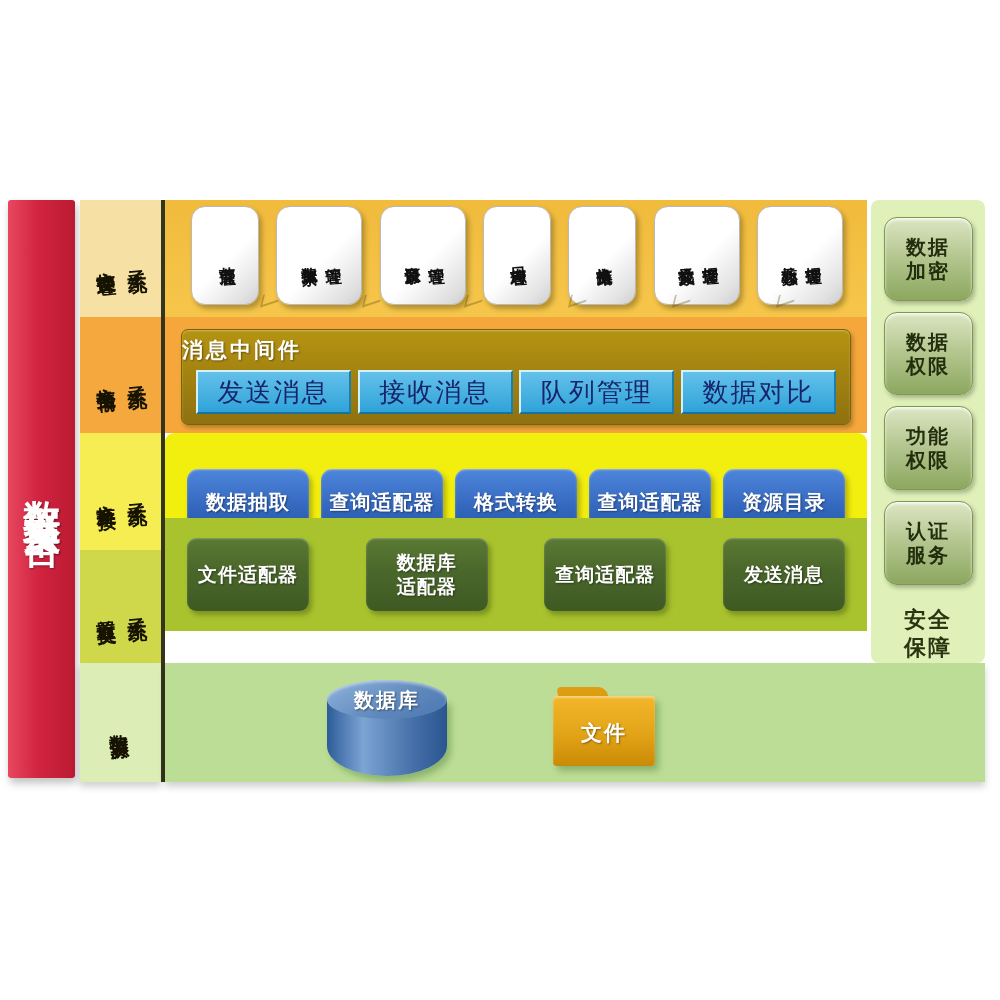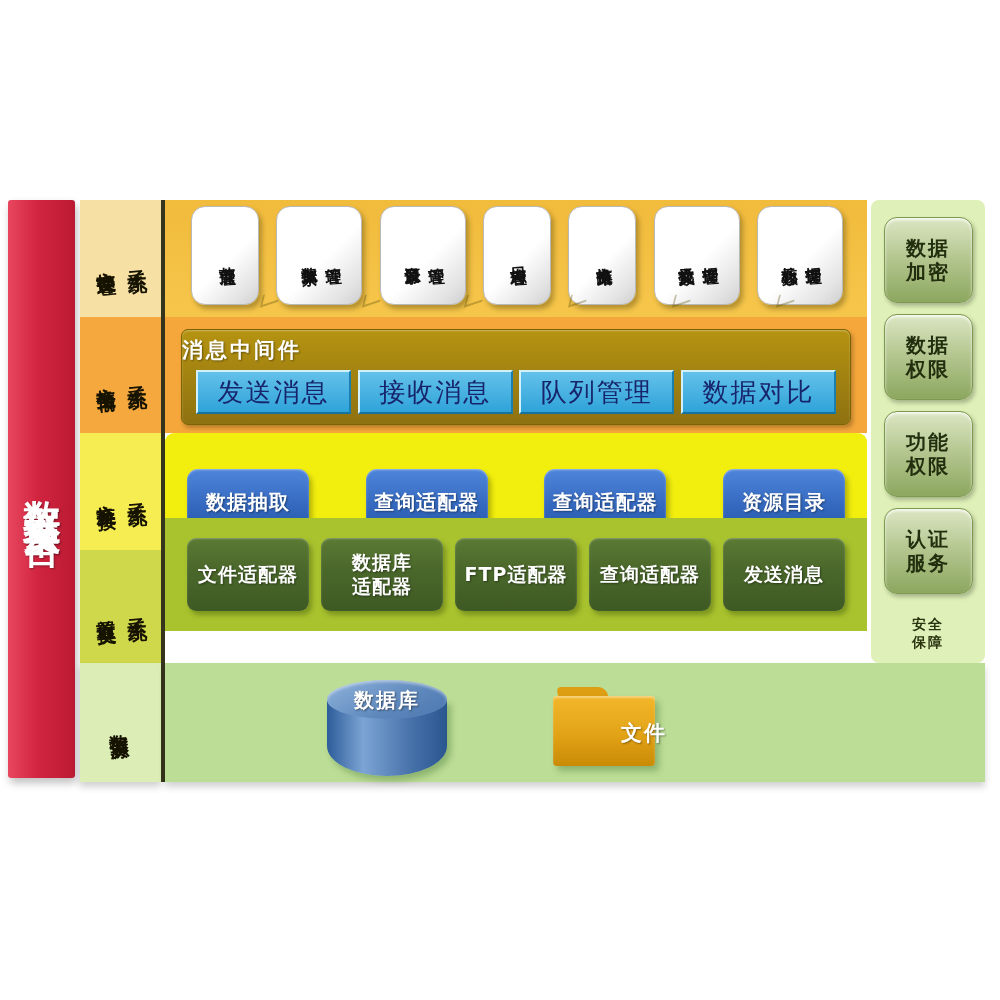--- a/index.html
+++ b/index.html
@@ -207,6 +207,7 @@
     <div class="btn-row">
       <div class="blue-btn">数据抽取</div>
       <div class="blue-btn">查询适配器</div>
+      <div class="blue-btn">格式转换</div>
       <div class="blue-btn">查询适配器</div>
       <div class="blue-btn">资源目录</div>
     </div>

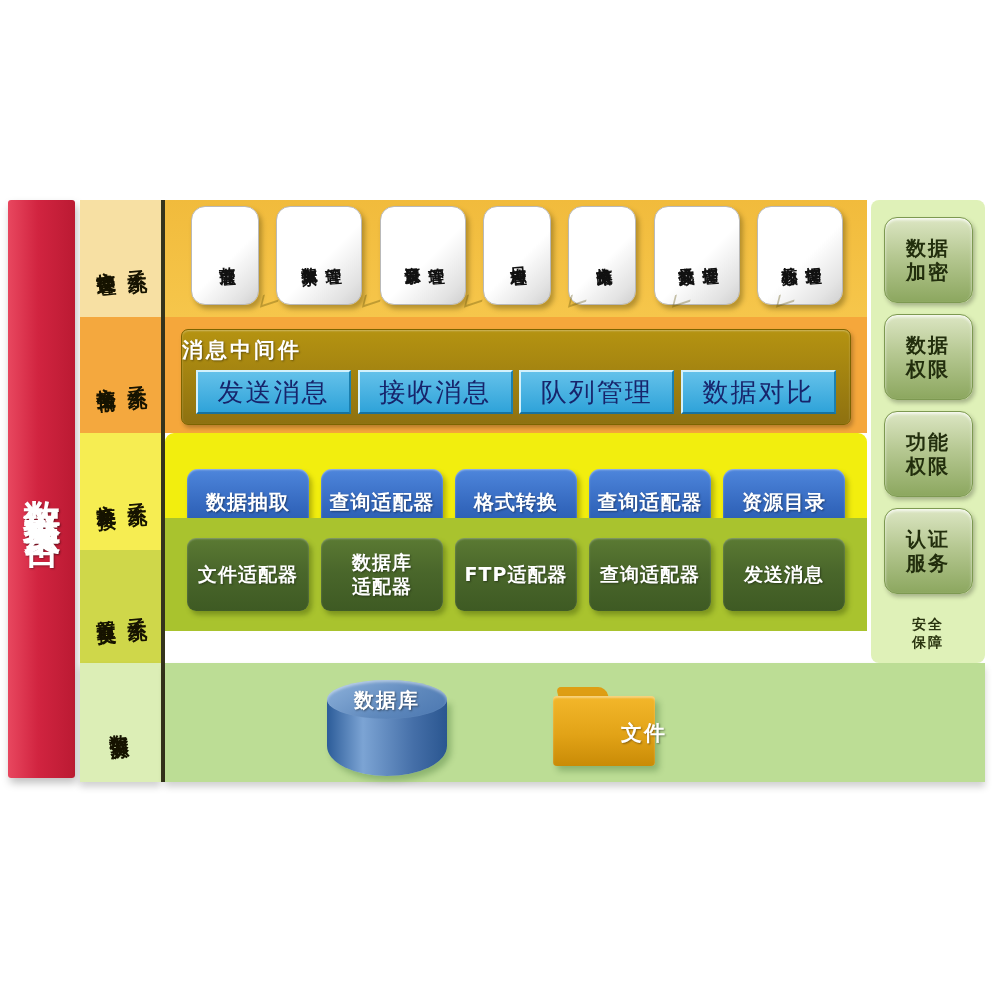--- a/index.html
+++ b/index.html
@@ -223,9 +223,6 @@
           <span class="l2">适配器</span>
       </div>
       <div class="green-btn">
-        <span class="l1">FTP适配器</span>
-      </div>
-      <div class="green-btn">
         <span class="l1">查询适配器</span>
       </div>
       <div class="green-btn">

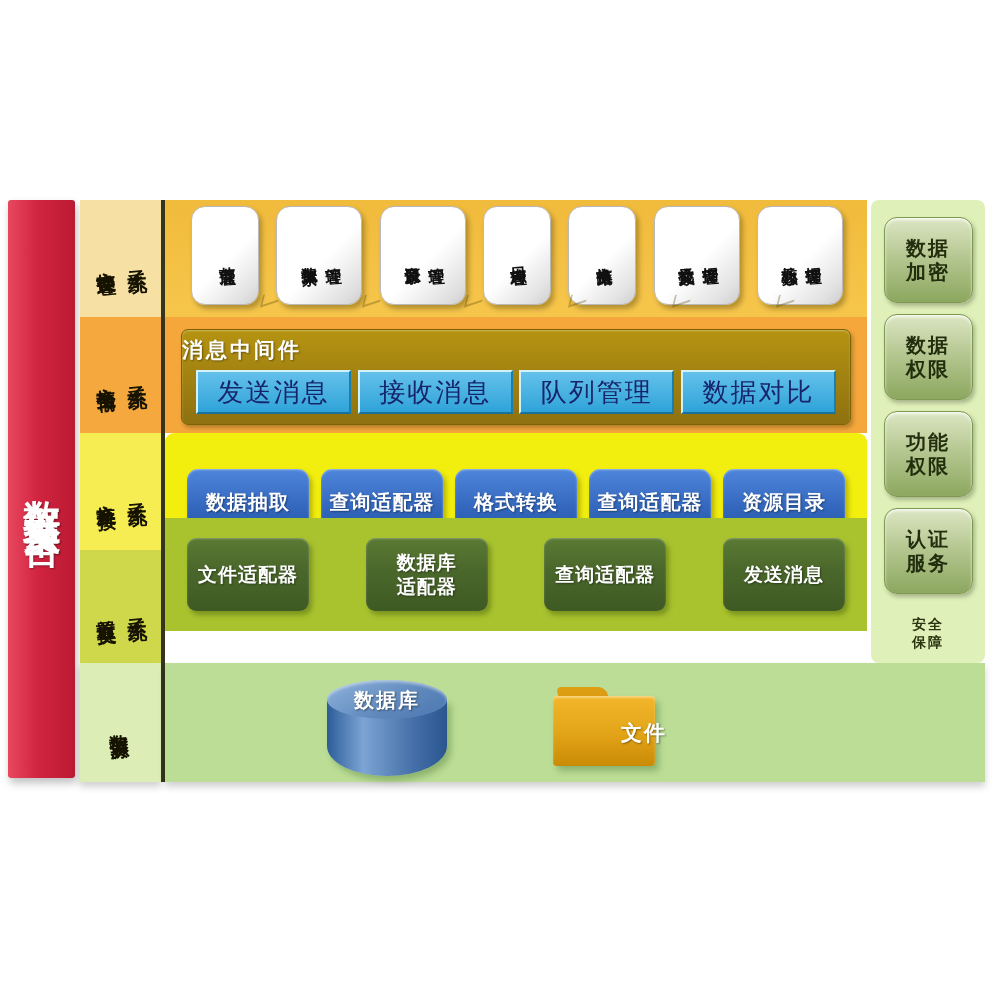--- a/index.html
+++ b/index.html
@@ -112,7 +112,7 @@
     display:flex;flex-direction:column;align-items:center;justify-content:center;line-height:1.2;
     color:#222e0d;font-size:20px;font-weight:bold;letter-spacing:2px;}
   .sec-title{margin-top:10px;text-align:center;line-height:1.3;
-    color:#2a3410;font-size:14px;font-weight:bold;letter-spacing:2px;}
+    color:#2a3410;font-size:22px;font-weight:bold;letter-spacing:2px;}
 </style>
 </head>
 <body>

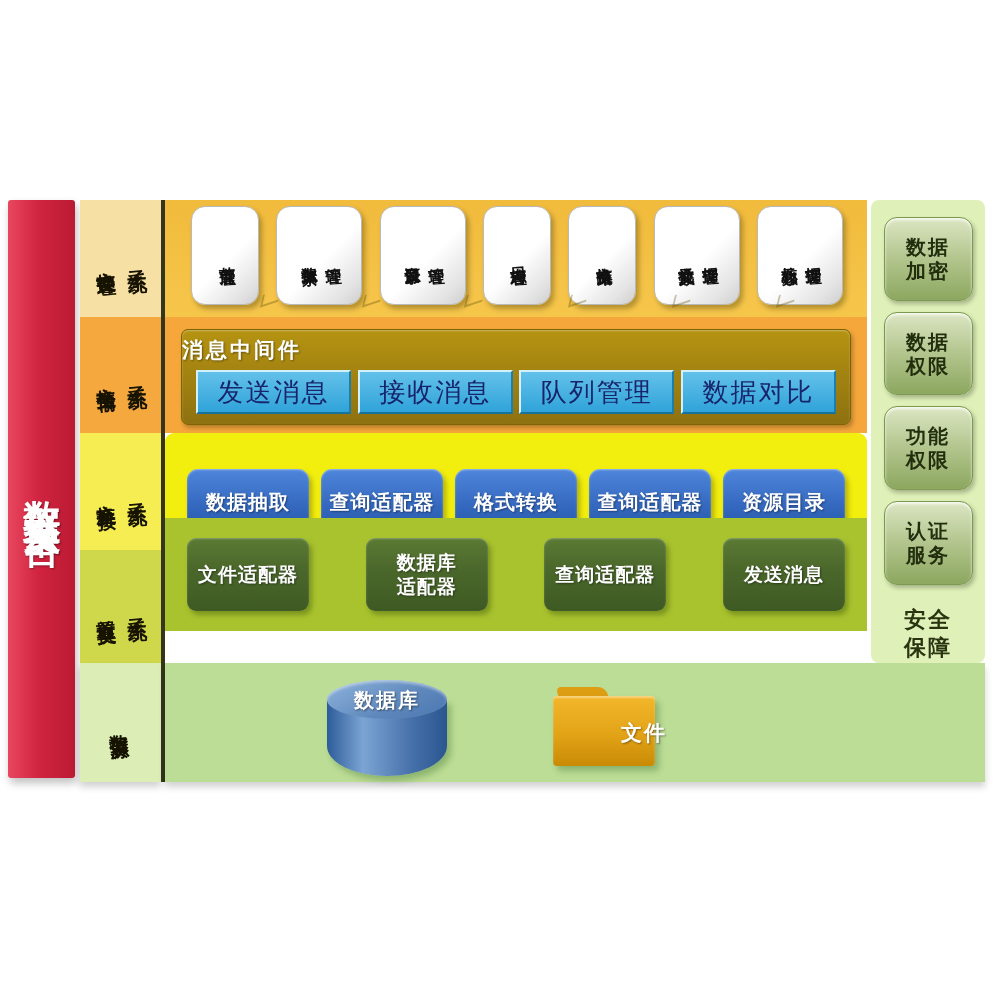--- a/index.html
+++ b/index.html
@@ -100,7 +100,7 @@
     background:linear-gradient(#F3B72B 0%,#E2A317 55%,#C98B06 100%);
     box-shadow:inset 0 2px 2px rgba(255,255,255,.4),4px 5px 6px rgba(0,60,0,.25);}
   .folder-label{position:absolute;left:0;top:32px;width:100%;text-align:center;
-    color:#fff;font-size:21px;font-weight:bold;letter-spacing:2px;text-shadow:1px 1px 2px rgba(0,0,0,.4);margin-left:40px;}
+    color:#fff;font-size:21px;font-weight:bold;letter-spacing:2px;text-shadow:1px 1px 2px rgba(0,0,0,.4);}
 
   
   .sec-col{position:absolute;left:871px;top:200px;width:114px;height:463px;background:#DFF1B8;

